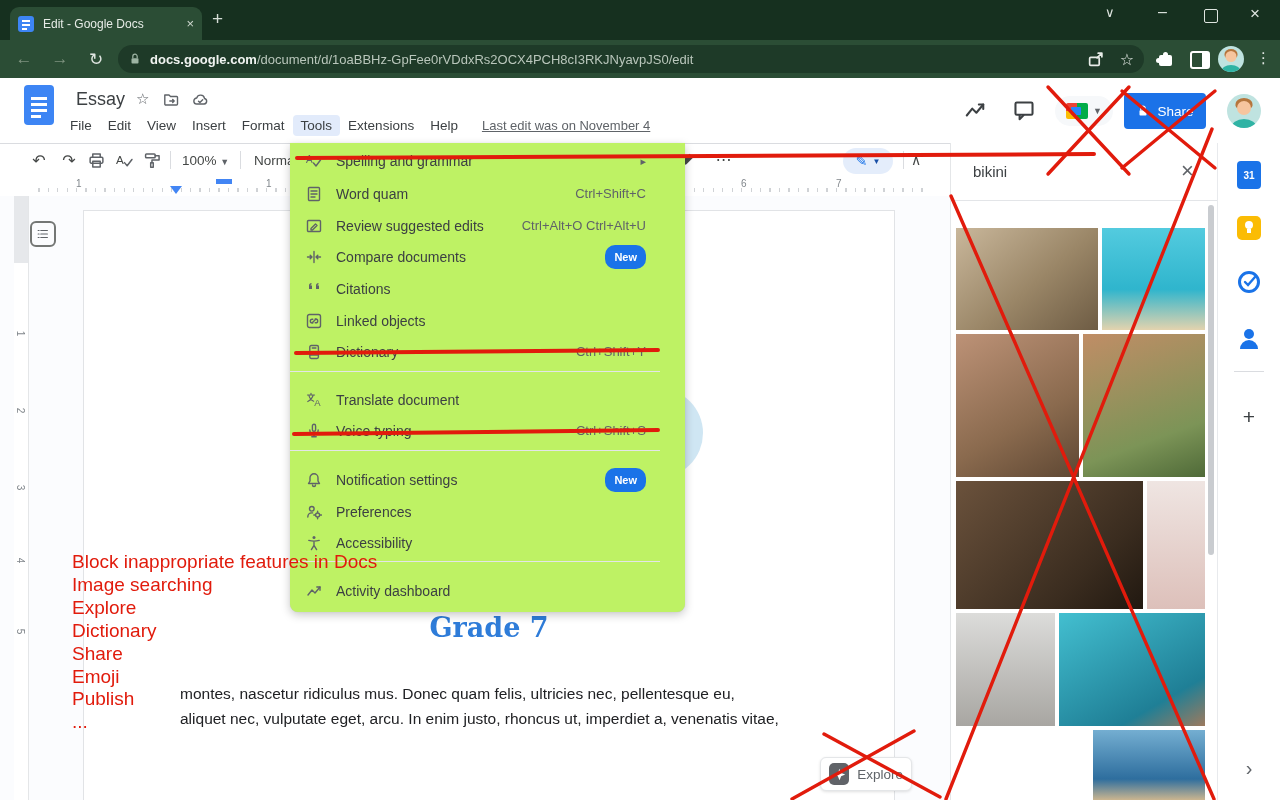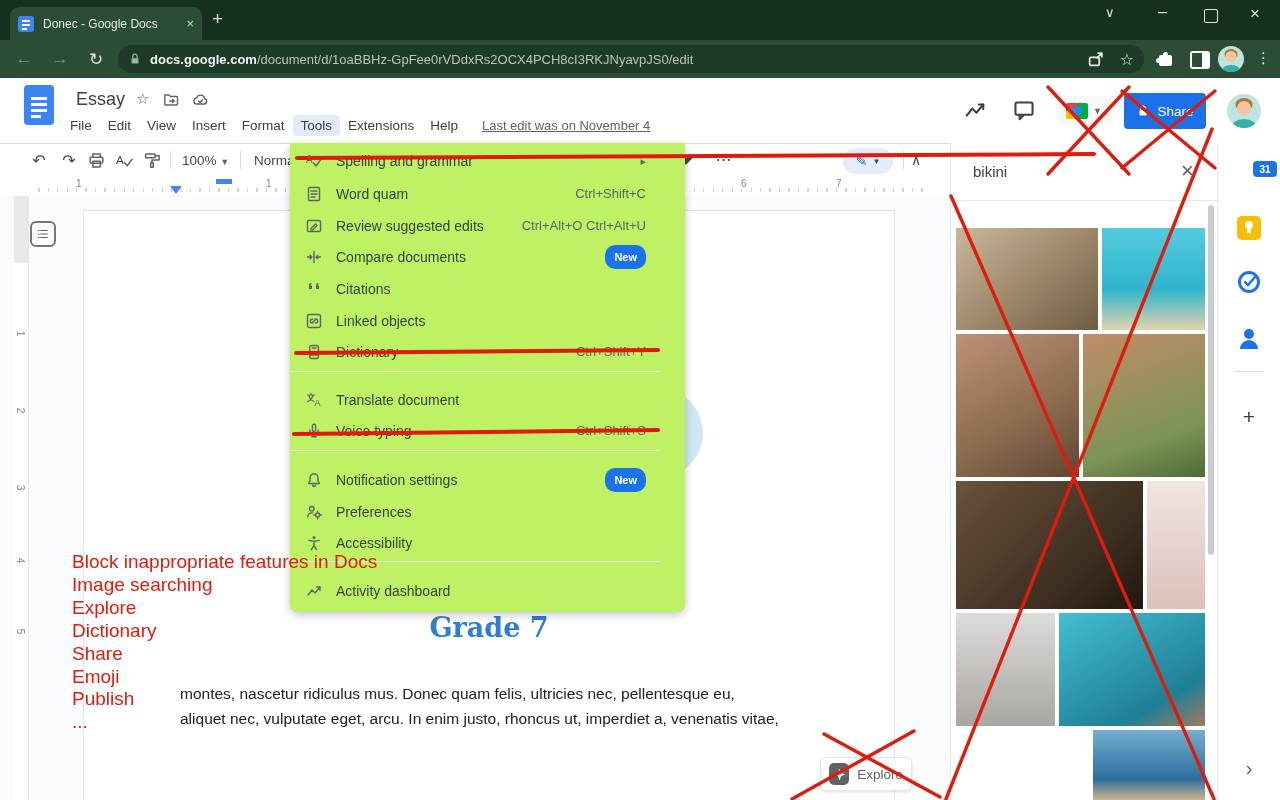--- a/index.html
+++ b/index.html
@@ -61,7 +61,7 @@
       <div style="position:absolute;left:4px;top:8px;width:8px;height:2px;background:#fff;"></div>
       <div style="position:absolute;left:4px;top:12px;width:5px;height:2px;background:#fff;"></div>
     </div>
-    <span style="margin-left:9px;flex:1;overflow:hidden;white-space:nowrap;">Donec - Google Docs</span>
+    <span style="margin-left:9px;flex:1;overflow:hidden;white-space:nowrap;">Edit - Google Docs</span>
     <span style="color:#cfd8d0;font-size:13px;">×</span>
   </div>
   <div class="abs" style="left:212px;top:8px;color:#d5ddd6;font-size:19px;">+</div>

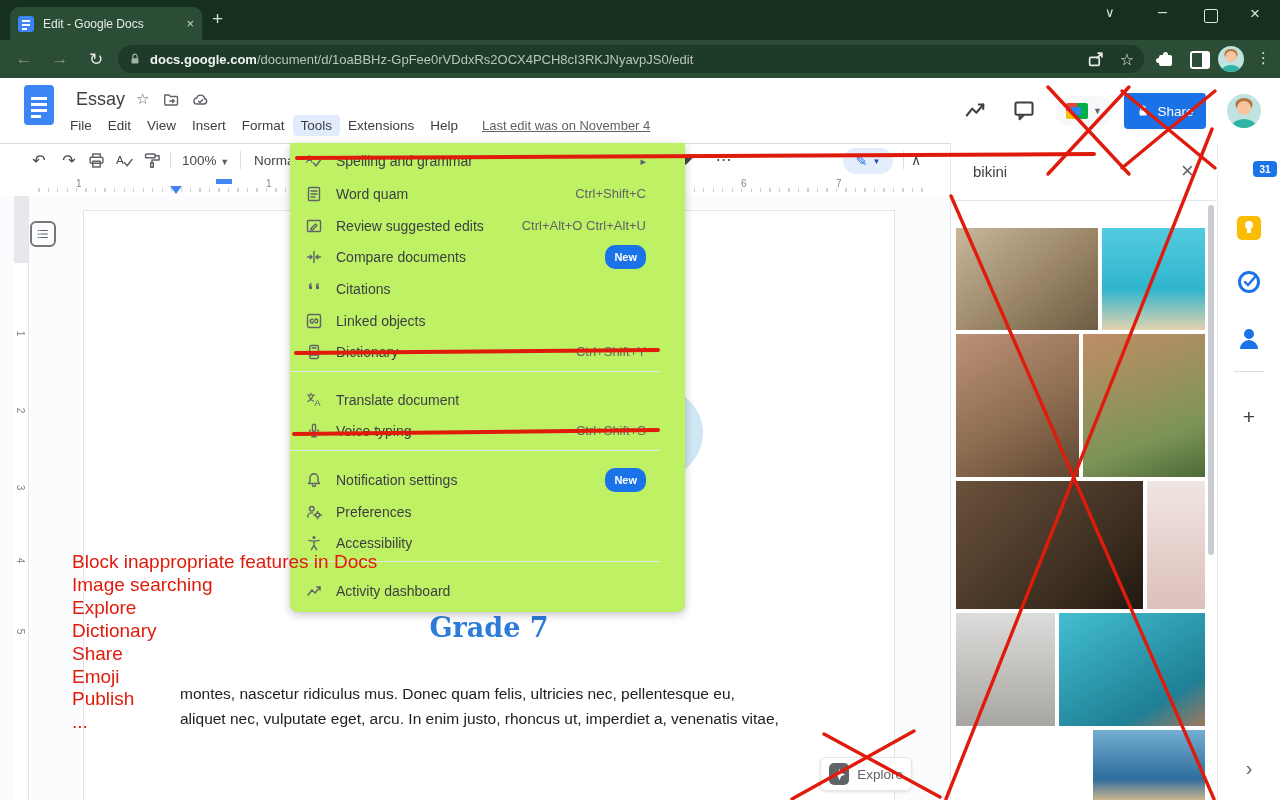--- a/index.html
+++ b/index.html
@@ -379,7 +379,7 @@
 </div>
 
 <div class="abs" id="rail">
-  <div class="railico" style="top:18px;width:24px;height:16px;background:#1a73e8;border-radius:4px;color:#fff;font-size:10px;font-weight:bold;display:flex;align-items:center;justify-content:center;margin-left:16px;">31</div>
+  <div class="railico" style="top:18px;width:24px;height:28px;background:#1a73e8;border-radius:4px;color:#fff;font-size:10px;font-weight:bold;display:flex;align-items:center;justify-content:center;">31</div>
   <div class="railico" style="top:73px;width:24px;height:24px;background:#fbbc04;border-radius:5px;">
     <div style="position:absolute;left:8px;top:5px;width:8px;height:8px;background:#fff;border-radius:50%;"></div>
     <div style="position:absolute;left:10px;top:13px;width:4px;height:4px;background:#fff;"></div>

